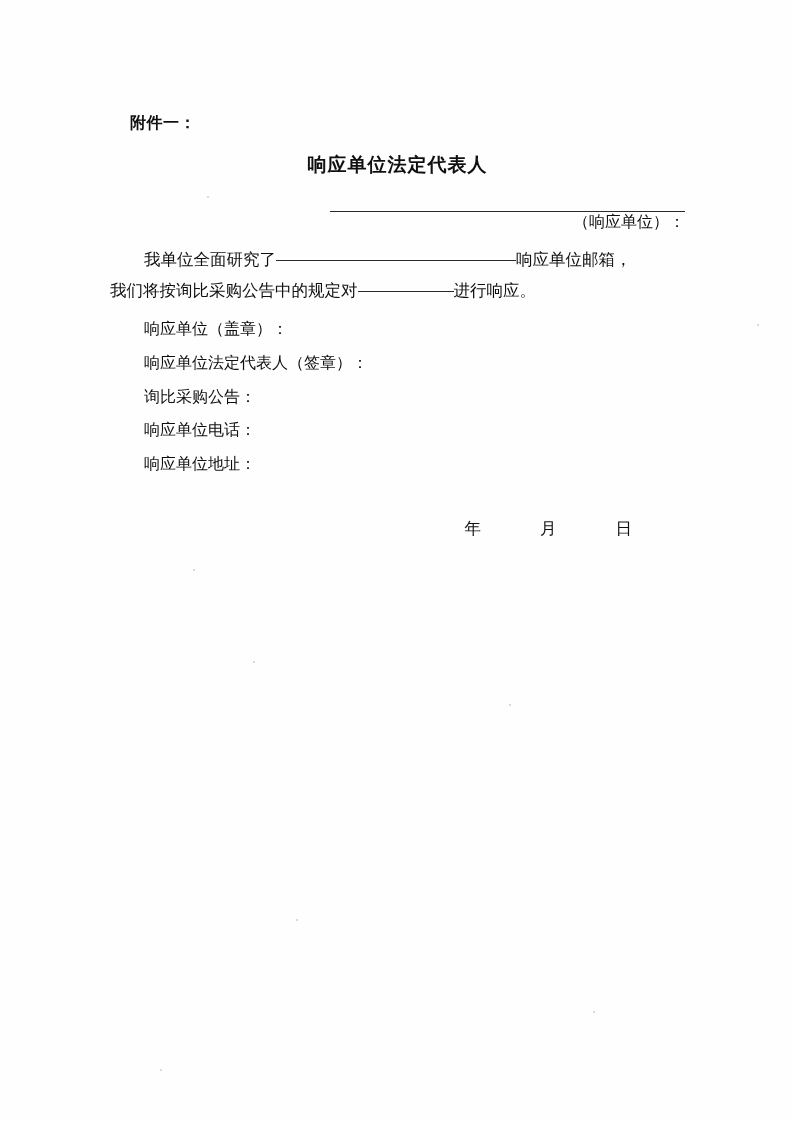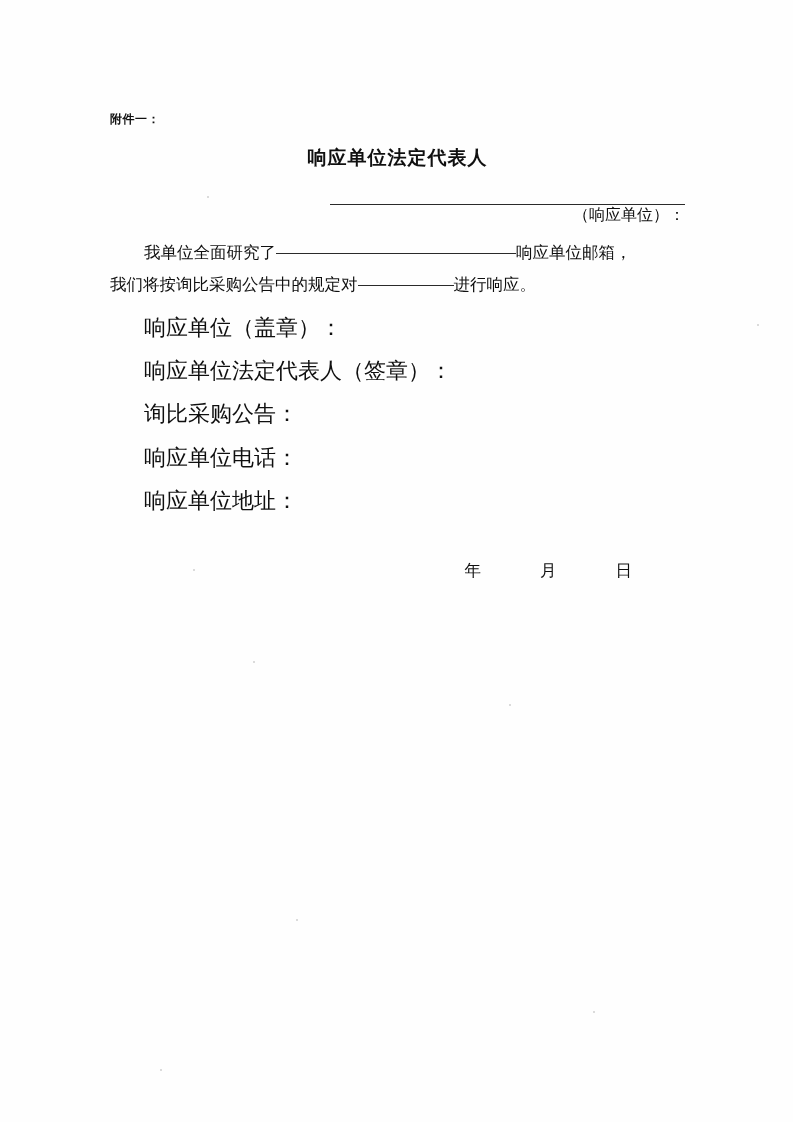--- a/index.html
+++ b/index.html
@@ -27,11 +27,12 @@
     width: 575px;
   }
   .attachment-label {
-    font-size: 12px;
+    font-size: 16px;
     font-weight: bold;
     letter-spacing: 0.5px;
     line-height: 1.6;
     color: #101010;
+    margin-left: 20px;
   }
   .doc-title {
     text-align: center;

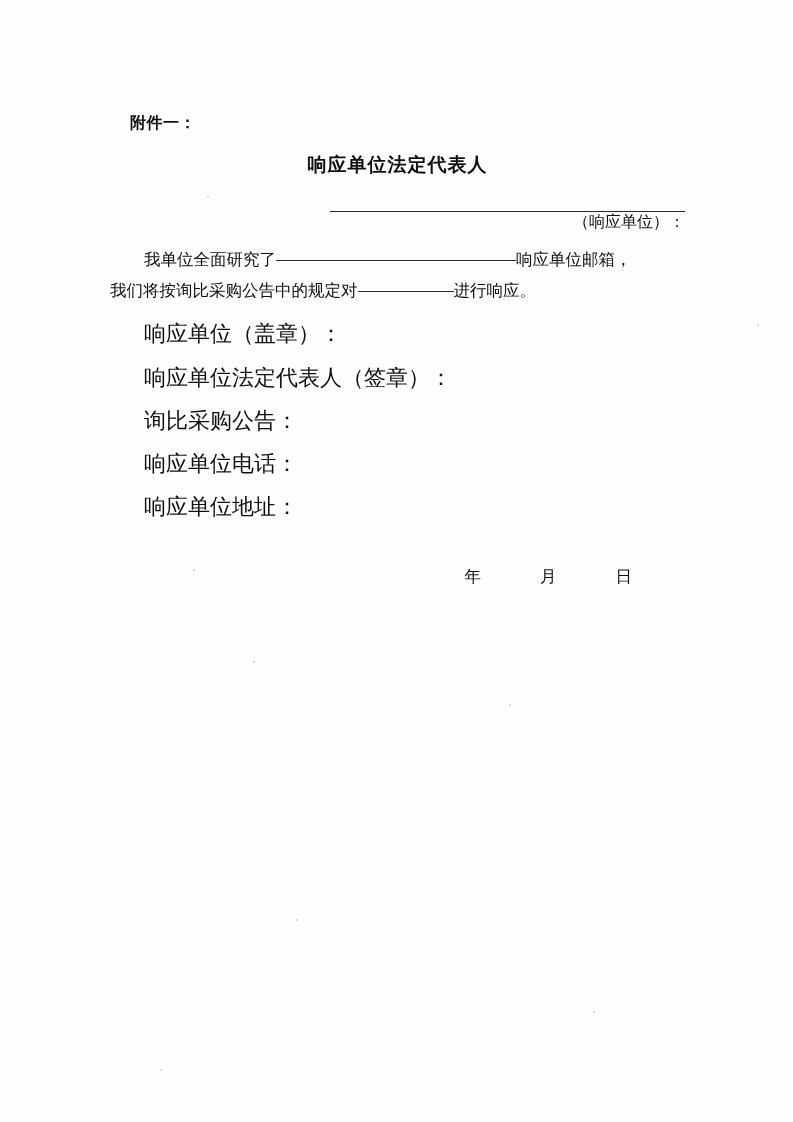--- a/index.html
+++ b/index.html
@@ -89,7 +89,7 @@
     margin-top: 10px;
   }
   .field-row {
-    font-size: 22px;
+    font-size: 16px;
     line-height: 1.6;
     padding-left: 34px;
     margin-top: 8px;

